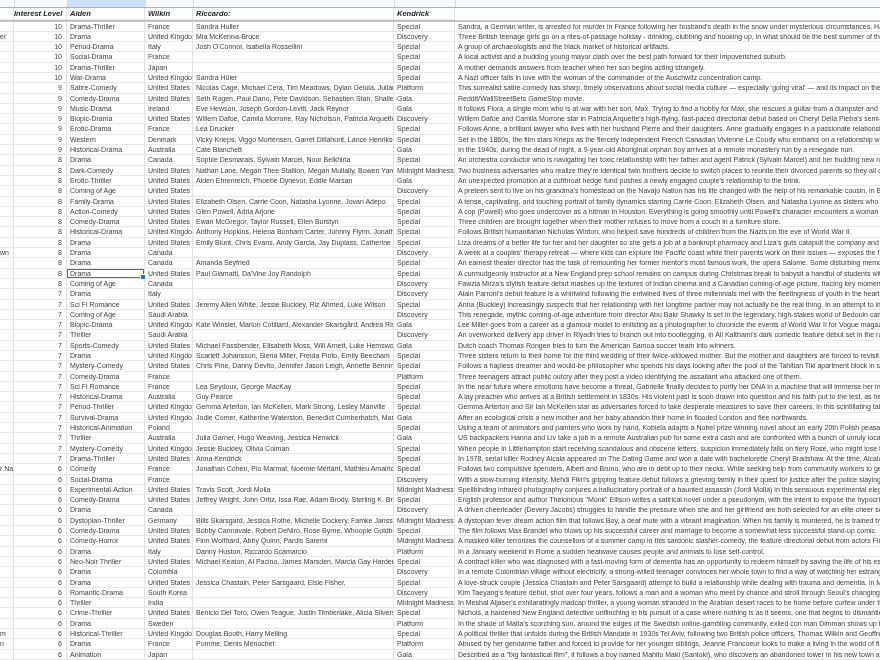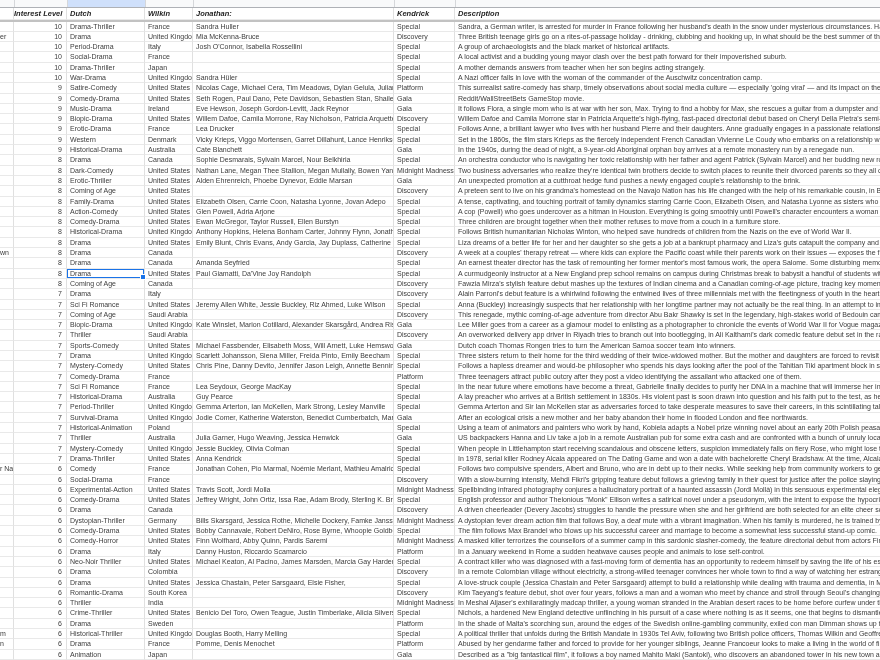--- a/index.html
+++ b/index.html
@@ -53,7 +53,7 @@
   <div class="header-row">
     <div class="cell c-frag"></div>
     <div class="cell c-interest">Interest Level</div>
-    <div class="cell c-genre">Dutch</div>
+    <div class="cell c-genre">Alden</div>
     <div class="cell c-country">Wilkin</div>
     <div class="cell c-starring">Jonathan:</div>
     <div class="cell c-program">Kendrick</div>

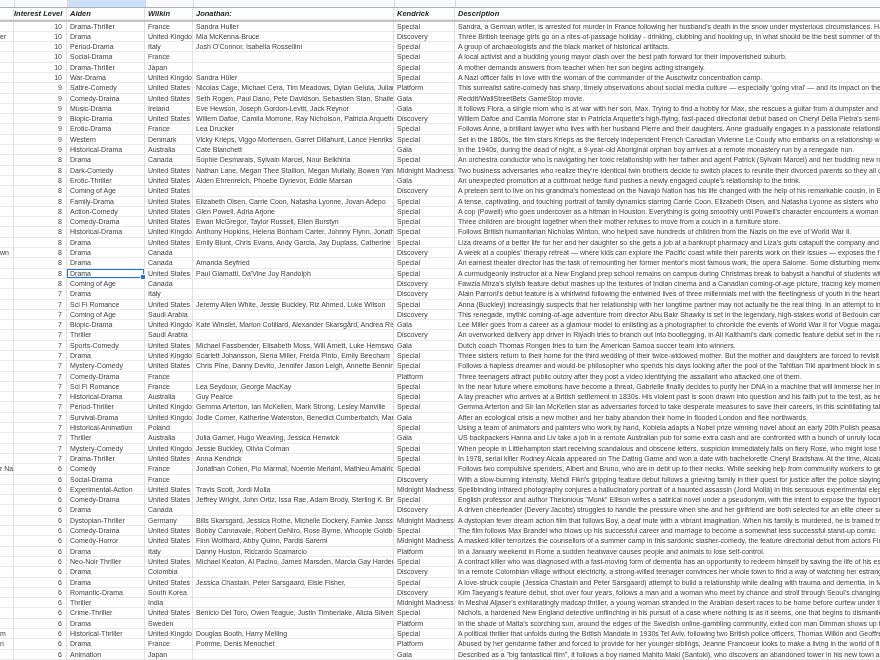--- a/index.html
+++ b/index.html
@@ -55,7 +55,7 @@
     <div class="cell c-interest">Interest Level</div>
     <div class="cell c-genre">Alden</div>
     <div class="cell c-country">Wilkin</div>
-    <div class="cell c-starring">Jonathan:</div>
+    <div class="cell c-starring">Riccardo:</div>
     <div class="cell c-program">Kendrick</div>
     <div class="cell c-desc">Description</div>
   </div>

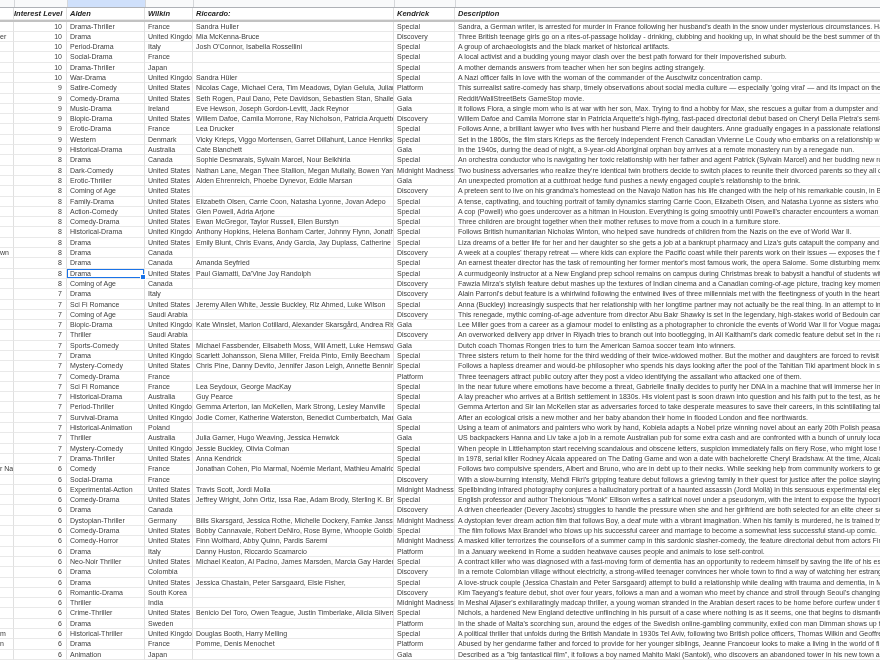--- a/index.html
+++ b/index.html
@@ -57,7 +57,6 @@
     <div class="cell c-country">Wilkin</div>
     <div class="cell c-starring">Riccardo:</div>
     <div class="cell c-program">Kendrick</div>
-    <div class="cell c-desc">Description</div>
   </div>
 
   <div id="grid">

